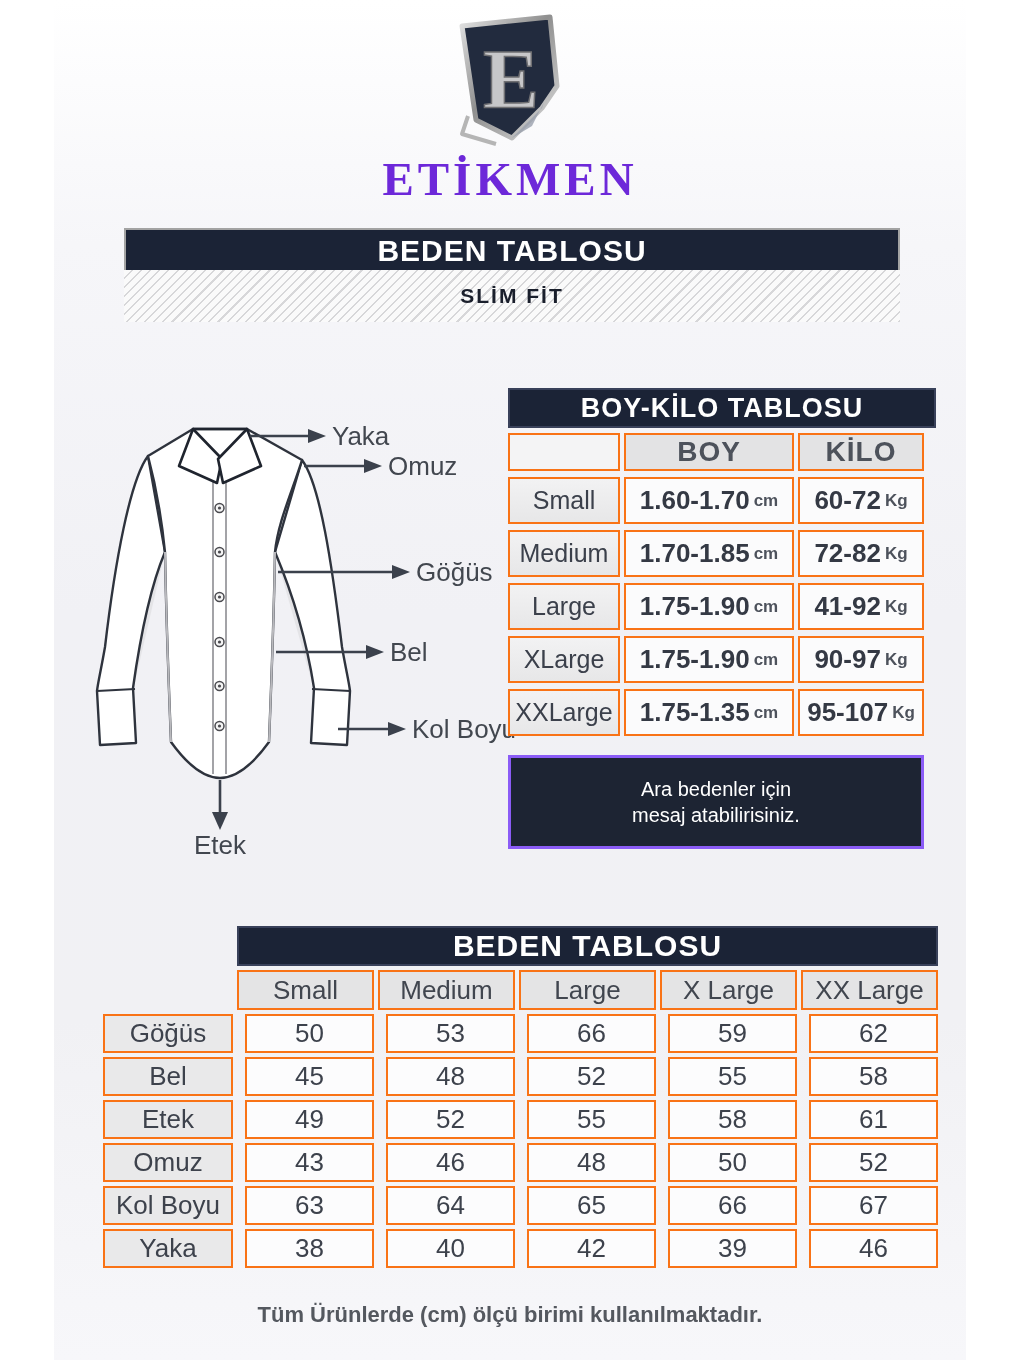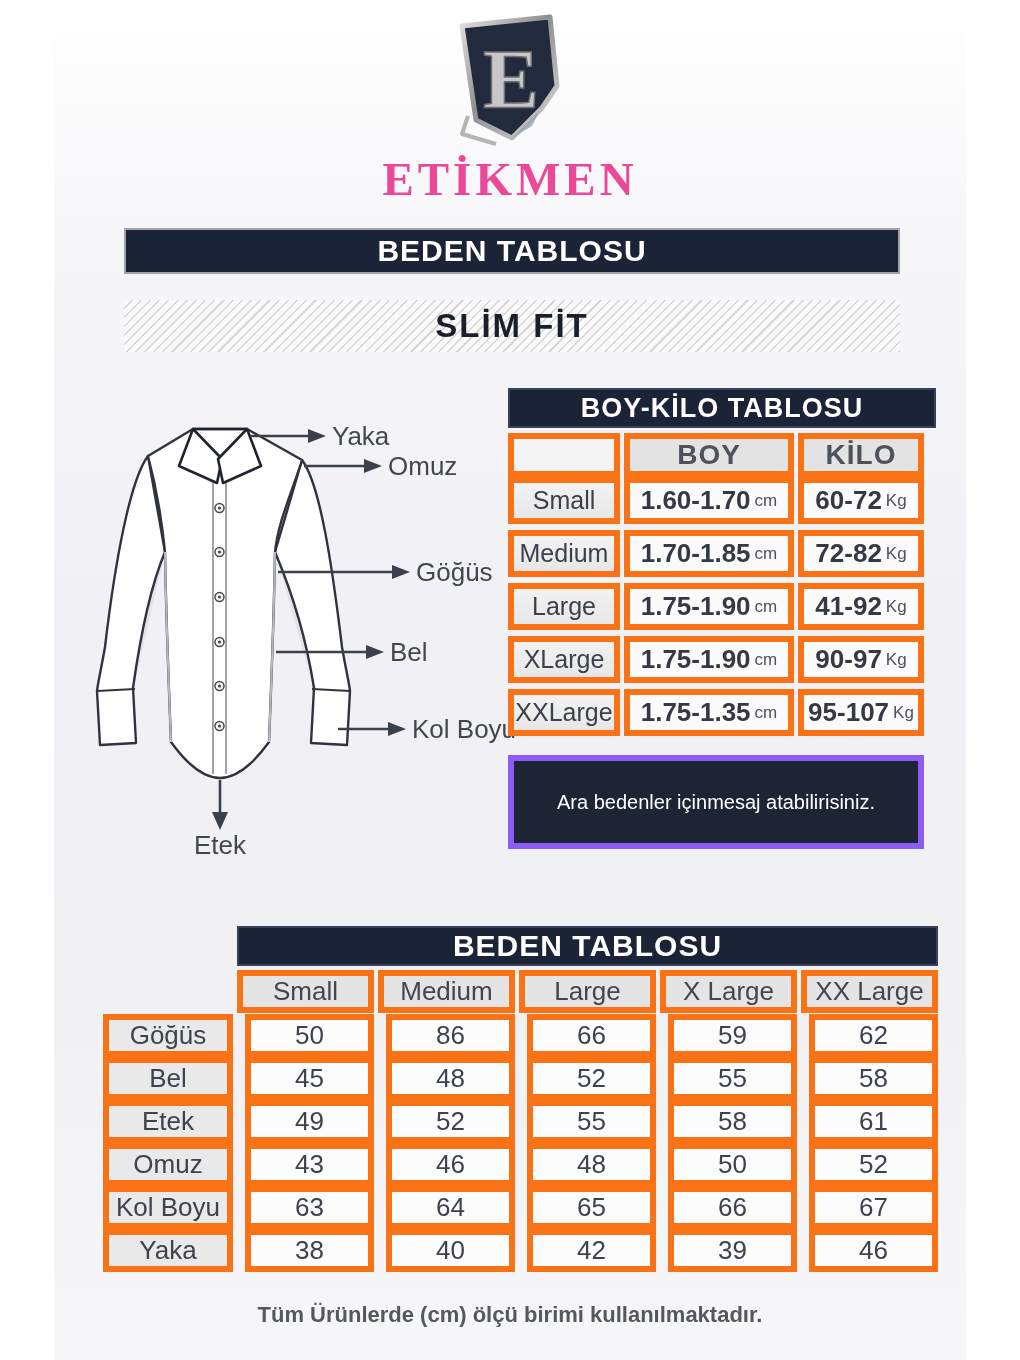--- a/index.html
+++ b/index.html
@@ -11,7 +11,7 @@
   
   .logo-wrap{position:absolute;left:0;top:14px;width:1020px;text-align:center;}
   .brand-name{font-family:"Liberation Serif",serif;font-size:47px;font-weight:bold;
-    letter-spacing:4px;color:#ec4899;margin-top:2px;}
+    letter-spacing:4px;color:#6d28d9;margin-top:2px;}
 
   
   .banner{position:absolute;left:124px;width:776px;display:flex;align-items:center;justify-content:center;box-sizing:border-box;}

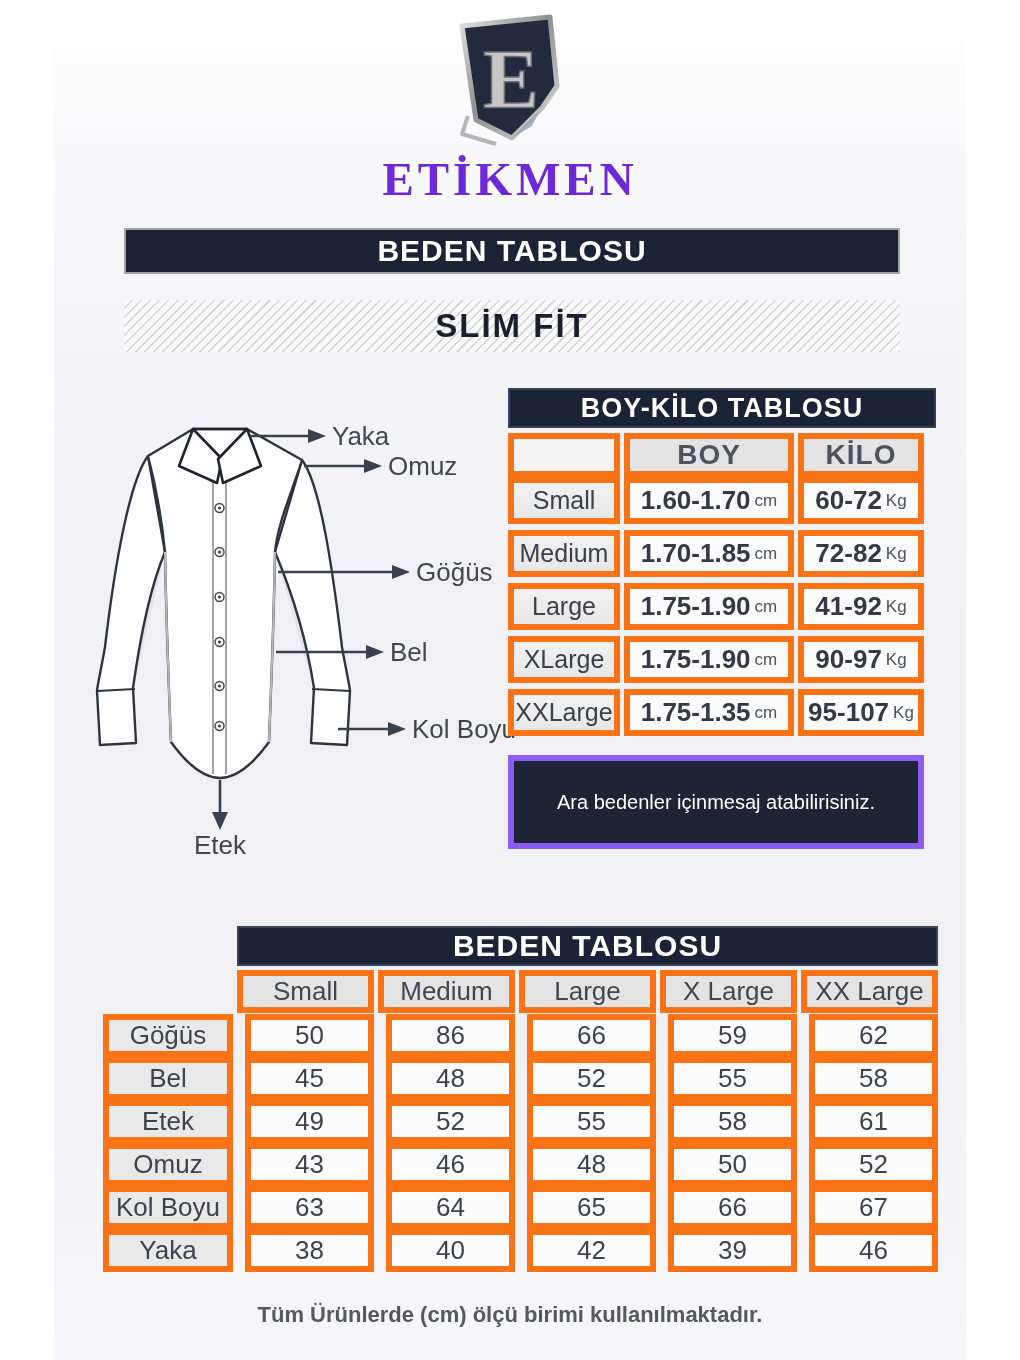--- a/index.html
+++ b/index.html
@@ -17,7 +17,7 @@
   .banner{position:absolute;left:124px;width:776px;display:flex;align-items:center;justify-content:center;box-sizing:border-box;}
   #banner-title{top:228px;height:46px;background:#1b2336;border:2px solid #a3a3a3;
     color:#ffffff;font-size:30px;font-weight:bold;letter-spacing:1px;}
-  #banner-fit{top:300px;height:52px;color:#1a1f2c;font-size:33px;font-weight:bold;letter-spacing:2px;
+  #banner-fit{top:270px;height:52px;color:#1a1f2c;font-size:21px;font-weight:bold;letter-spacing:2px;
     background:repeating-linear-gradient(135deg,#fafafa 0px,#fafafa 5px,#d7d7d9 5px,#d7d7d9 6.5px);}
 
   

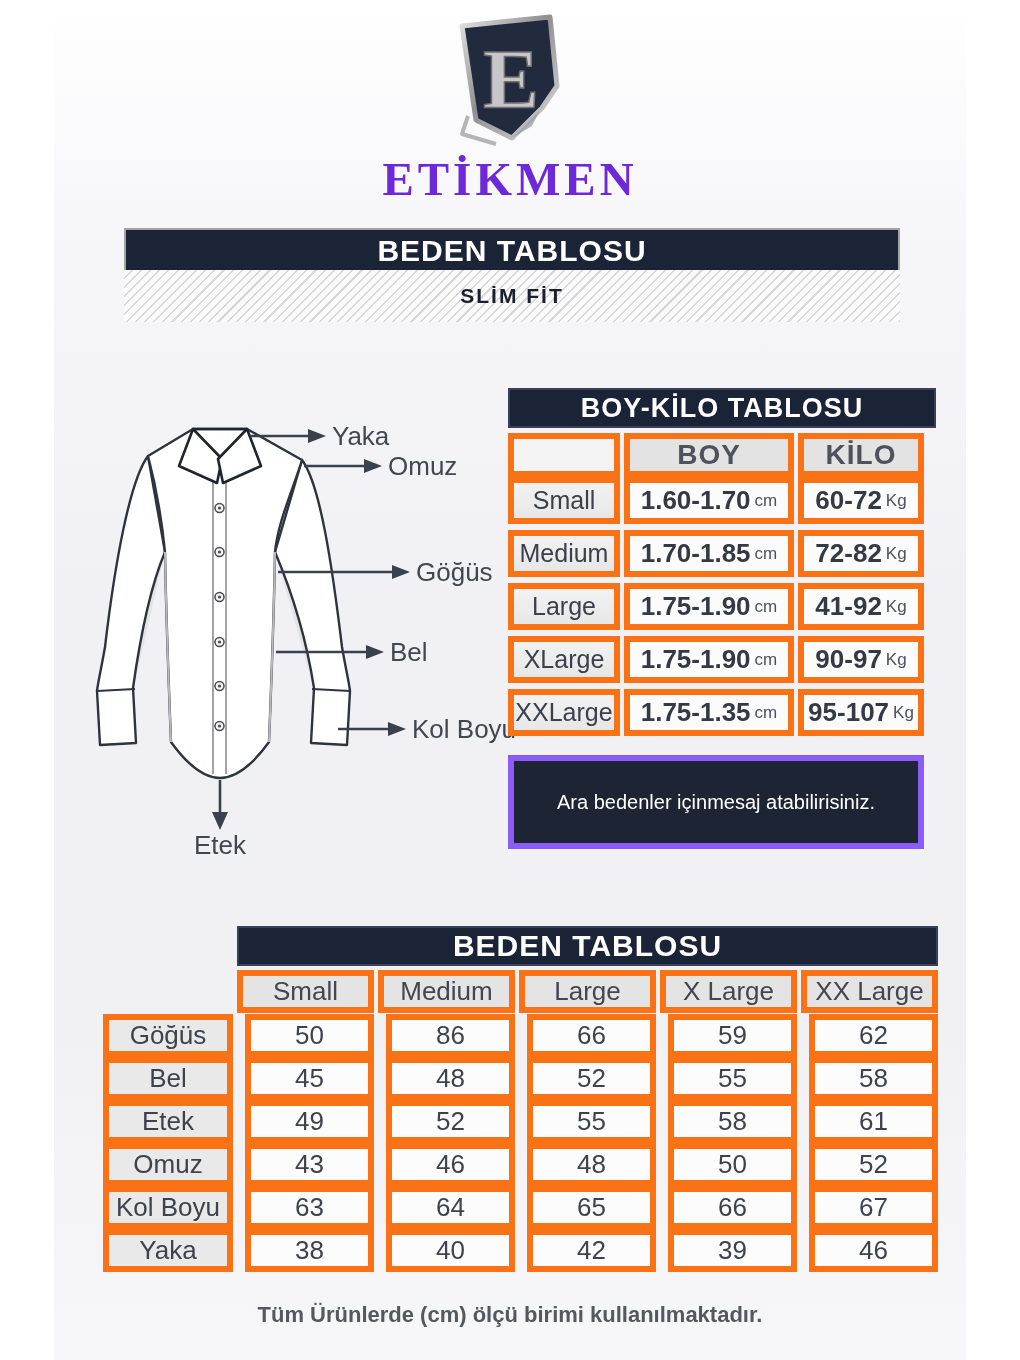--- a/index.html
+++ b/index.html
@@ -32,7 +32,7 @@
   .bk-row{display:grid;grid-template-columns:112px 170px 126px;column-gap:4px;}
   .bk-row.hdr{height:38px;}
   .bk-row.data{height:47px;}
-  .cell{border:6px solid #f97316;box-sizing:border-box;display:flex;align-items:center;justify-content:center;}
+  .cell{border:2px solid #f97316;box-sizing:border-box;display:flex;align-items:center;justify-content:center;}
   .bk-corner{background:#f4f4f5;}
   .bk-head{background:#e3e3e4;font-size:28px;font-weight:bold;color:#4d525b;letter-spacing:1px;}
   .bk-size{background:linear-gradient(180deg,#f2f2f3,#e7e7e8);font-size:25px;color:#3b404b;}

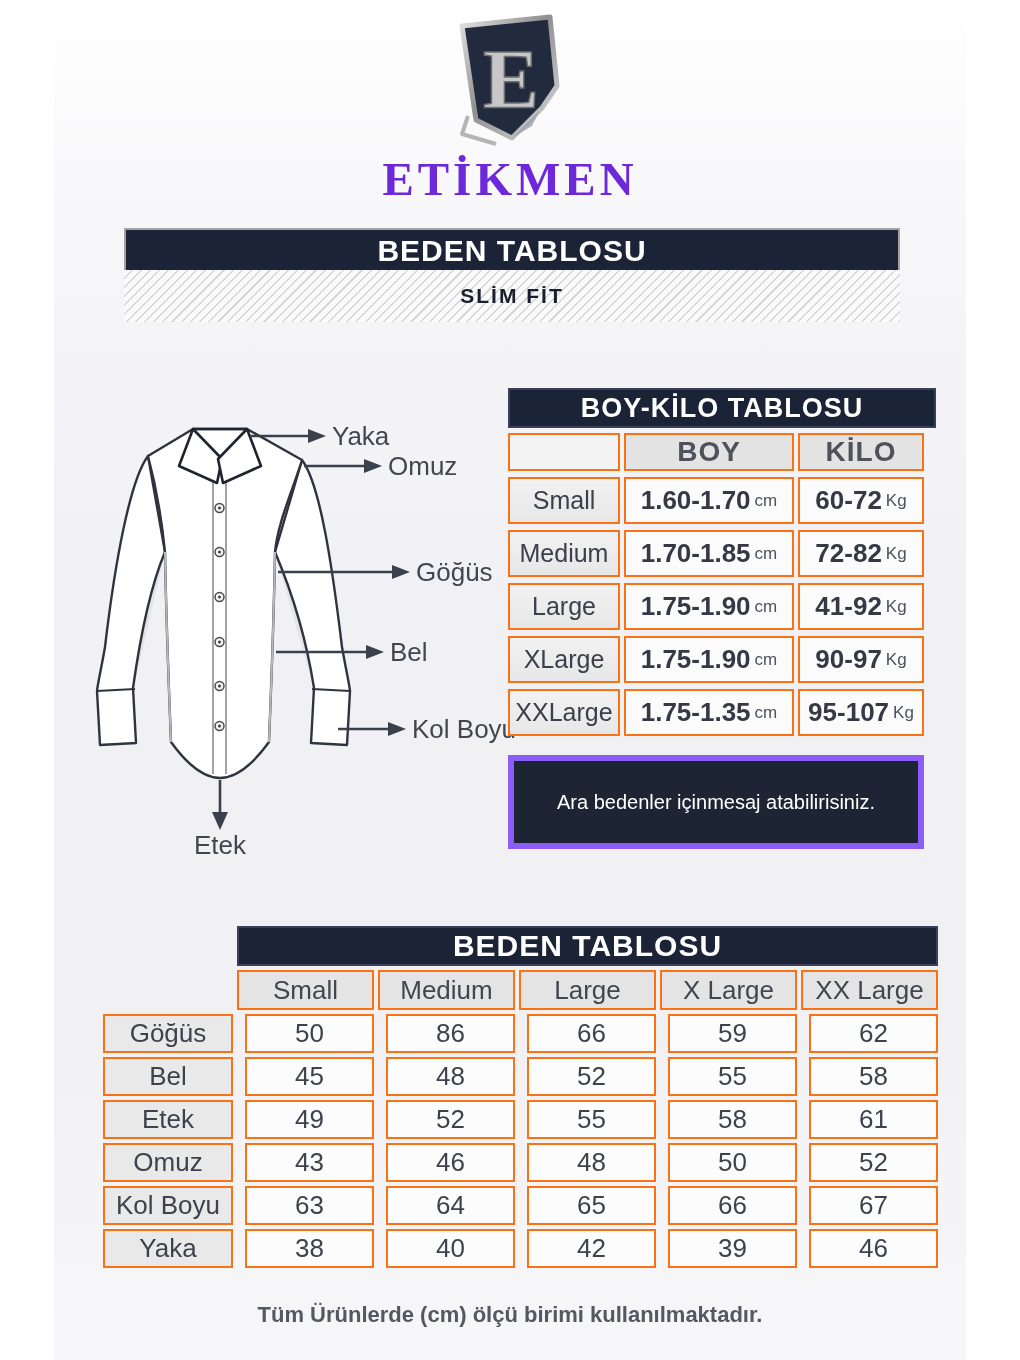--- a/index.html
+++ b/index.html
@@ -37,7 +37,7 @@
   .bk-head{background:#e3e3e4;font-size:28px;font-weight:bold;color:#4d525b;letter-spacing:1px;}
   .bk-size{background:linear-gradient(180deg,#f2f2f3,#e7e7e8);font-size:25px;color:#3b404b;}
   .bk-val{background:#fbfbfc;font-size:26px;font-weight:bold;color:#343944;white-space:nowrap;}
-  .unit{font-size:17px;font-weight:normal;color:#4d525c;margin-left:4px;}
+  .unit{font-size:17px;font-weight:bold;color:#4d525c;margin-left:4px;}
 
   
   #note{position:absolute;left:508px;top:755px;width:416px;height:94px;box-sizing:border-box;

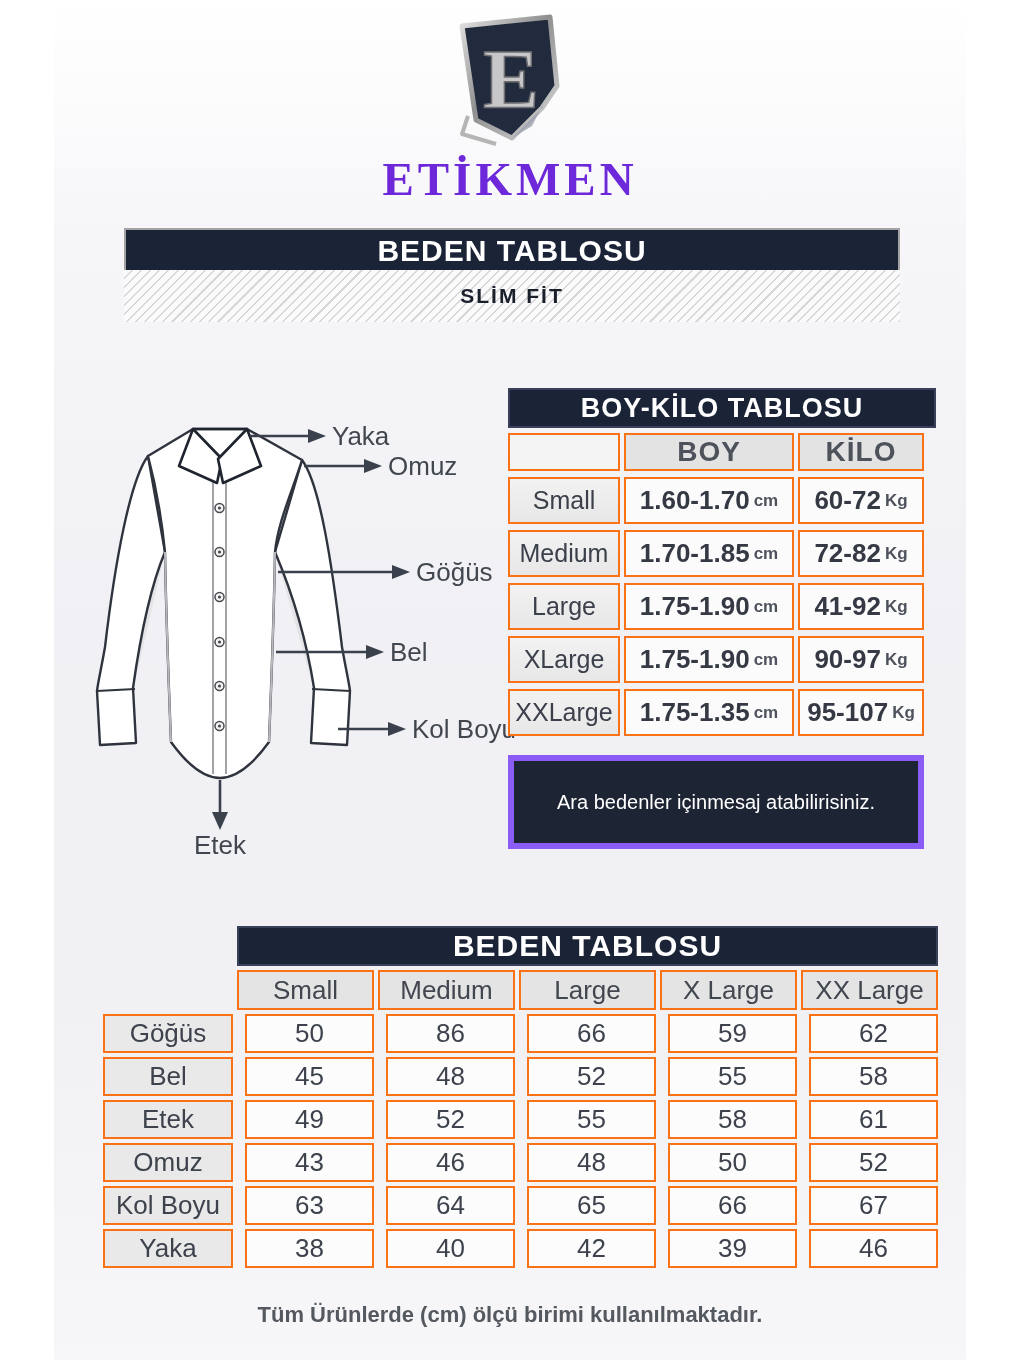--- a/index.html
+++ b/index.html
@@ -41,8 +41,8 @@
 
   
   #note{position:absolute;left:508px;top:755px;width:416px;height:94px;box-sizing:border-box;
-    background:#1d2433;border:6px solid #8b5cf6;color:#ffffff;
-    display:flex;flex-direction:row;align-items:center;justify-content:center;
+    background:#1d2433;border:3px solid #8b5cf6;color:#ffffff;
+    display:flex;flex-direction:column;align-items:center;justify-content:center;
     font-size:20px;line-height:1.32;text-align:center;}
   #note b{font-size:21px;}
 

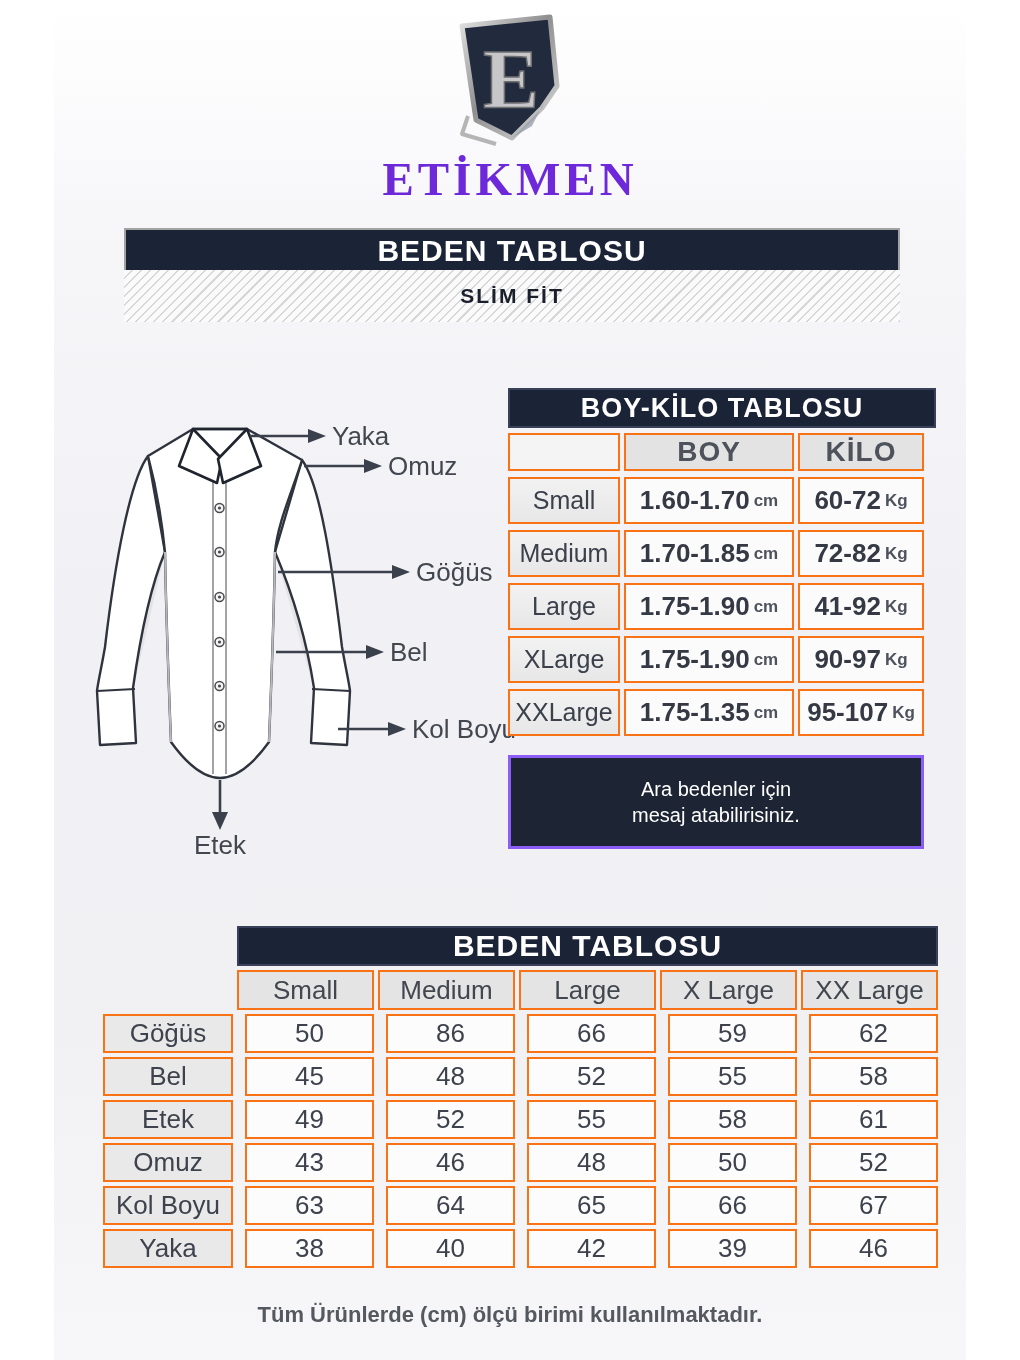--- a/index.html
+++ b/index.html
@@ -256,7 +256,7 @@
       <div class="bt-row data">
         <div class="cell bt-lab">Göğüs</div>
         <div class="cell bt-val">50</div>
-        <div class="cell bt-val">86</div>
+        <div class="cell bt-val">53</div>
         <div class="cell bt-val">66</div>
         <div class="cell bt-val">59</div>
         <div class="cell bt-val">62</div>

